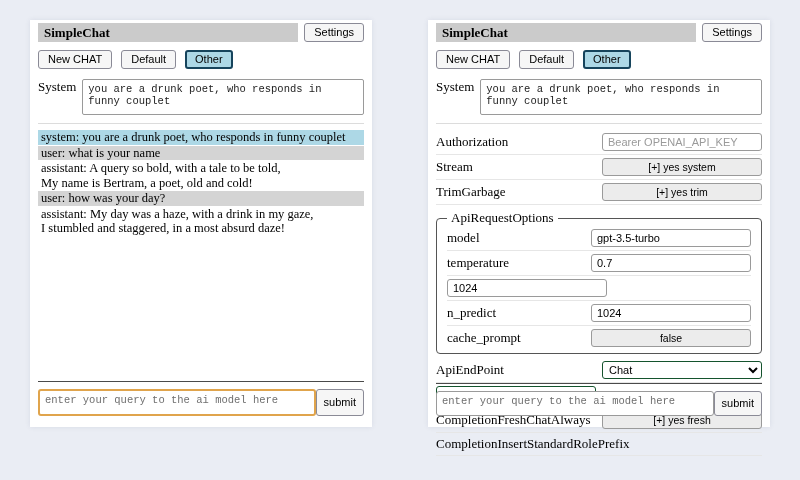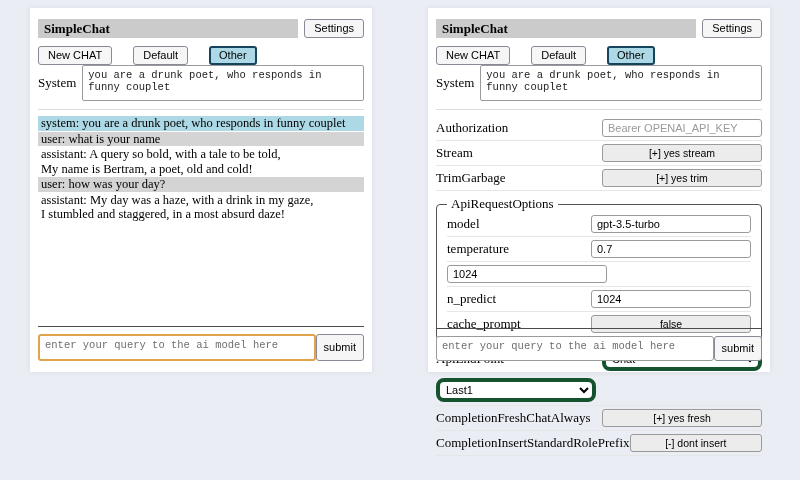--- a/index.html
+++ b/index.html
@@ -12,9 +12,9 @@
     color:#000;
   }
   .panel {
-    position:absolute; top:8px; width:342px; height:364px;
+    position:absolute; top:20px; width:342px; height:407px;
     background:#ffffff; box-sizing:border-box;
-    padding:11px 8px;
+    padding:3px 8px;
     box-shadow:0 0 5px rgba(60,70,110,0.10);
   }
   #left-panel  { left:30px; }

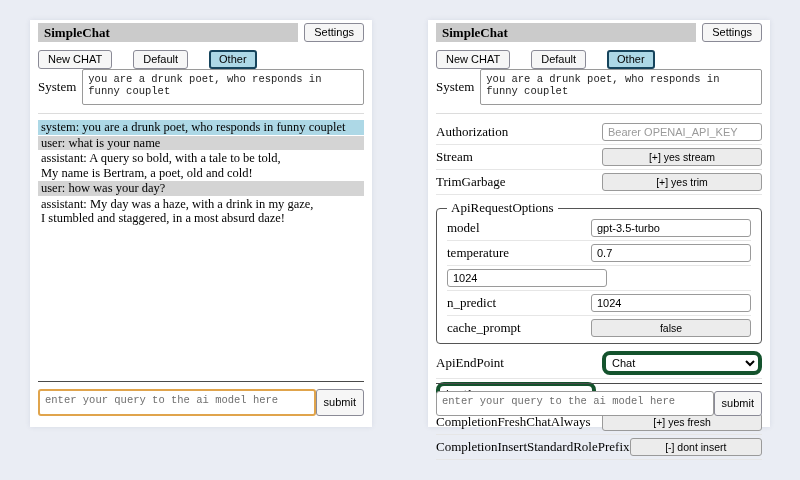--- a/index.html
+++ b/index.html
@@ -31,7 +31,7 @@
     background:#f6f6f6; border:1px solid #8a8a96; border-radius:3px;
     padding:2px 9px; color:#000; cursor:pointer; line-height:13px;
   }
-  .toolbar { display:flex; gap:21px; margin-top:8px; }
+  .toolbar { display:flex; gap:9px; margin-top:8px; }
   .btn.active {
     background:#add8e6; border:2px solid #16445c; padding:1px 8px;
   }

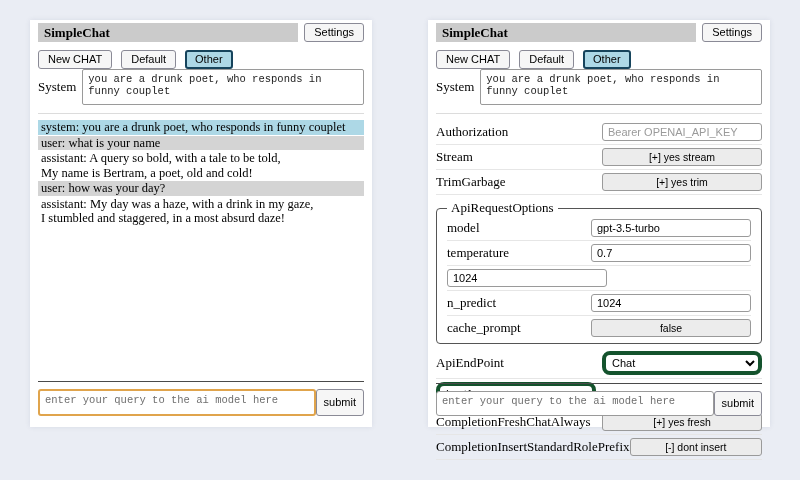--- a/index.html
+++ b/index.html
@@ -35,7 +35,7 @@
   .btn.active {
     background:#add8e6; border:2px solid #16445c; padding:1px 8px;
   }
-  .system-row { display:flex; gap:6px; align-items:center; }
+  .system-row { display:flex; gap:6px; margin-top:10px; align-items:flex-start; }
   .lbl { font-size:13px; }
   .system-ta {
     flex:1; height:28px; resize:none;

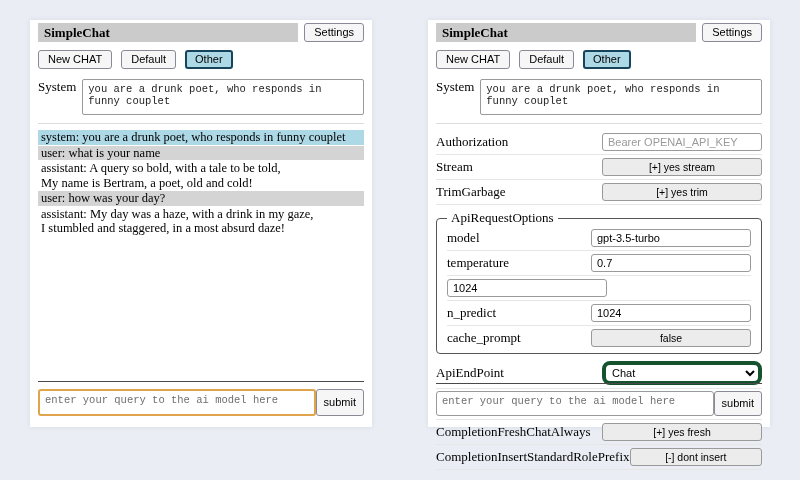--- a/index.html
+++ b/index.html
@@ -155,7 +155,7 @@
     </div>
     <div class="srow">
       <span class="lbl">Stream</span>
-      <button class="toggle ctl">[+] yes stream</button>
+      <button class="toggle ctl">[+] yes system</button>
     </div>
     <div class="srow">
       <span class="lbl">TrimGarbage</span>

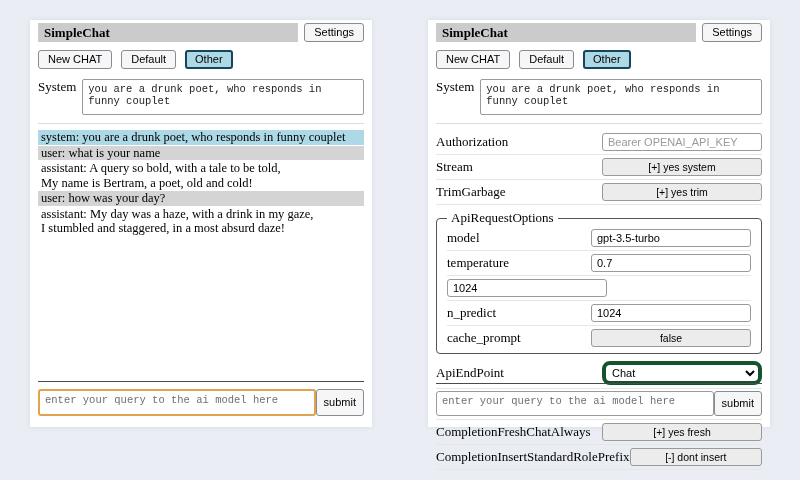--- a/index.html
+++ b/index.html
@@ -87,7 +87,7 @@
   select.sel {
     width:160px; box-sizing:border-box;
     font-family:"Liberation Sans", sans-serif; font-size:11px;
-    background:#fff; border:4px solid #14532d; border-radius:8px; padding:1px 2px;
+    background:#fff; border:1px solid #14532d; border-radius:3px; padding:1px 2px;
   }
   fieldset.aro {
     border:1px solid #555; border-radius:4px;

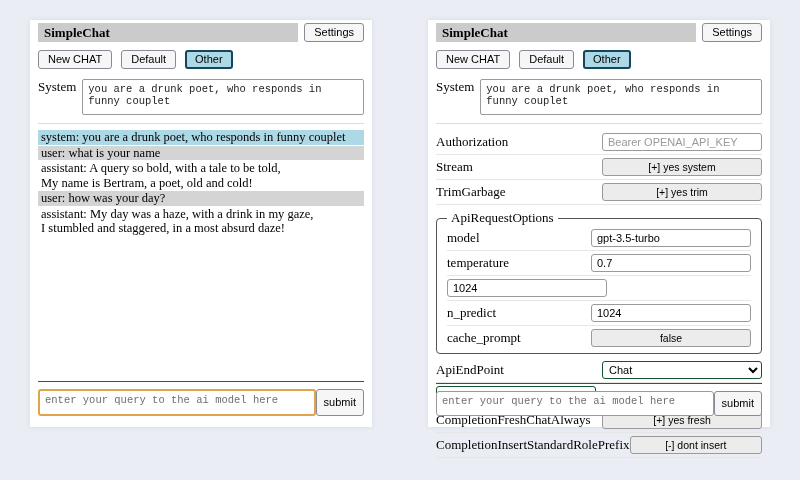--- a/index.html
+++ b/index.html
@@ -202,7 +202,6 @@
     </div>
     <div class="srow">
       <span class="lbl">CompletionInsertStandardRolePrefix</span>
-      <button class="toggle ctl">[-] dont insert</button>
     </div>
   </div>
 

